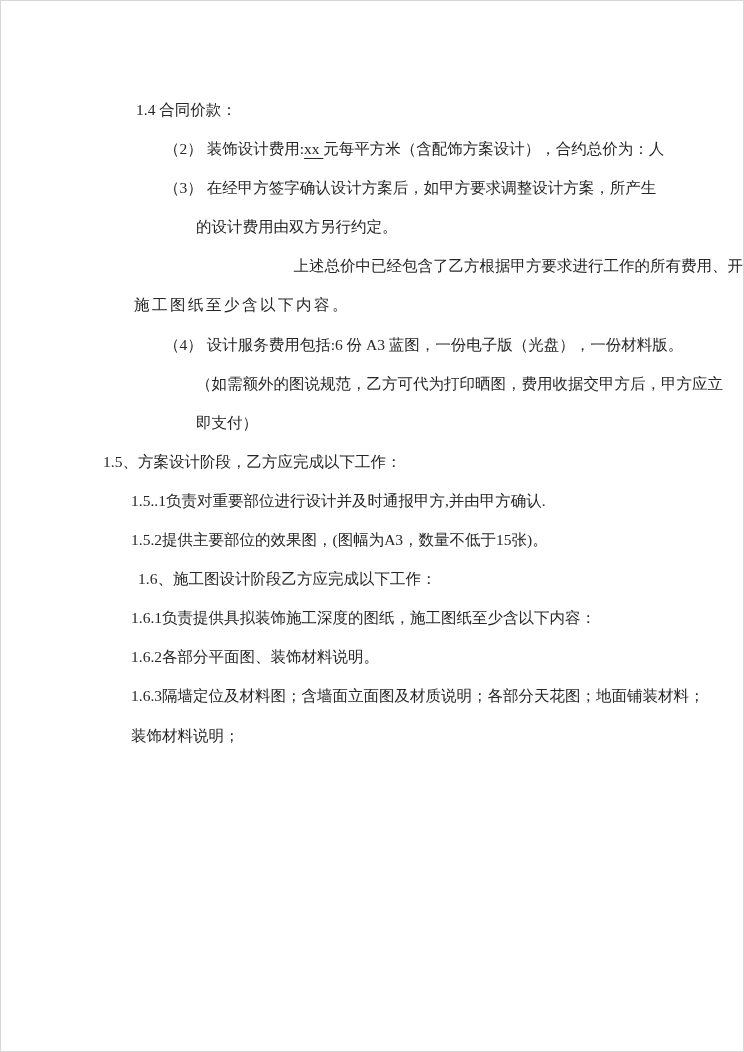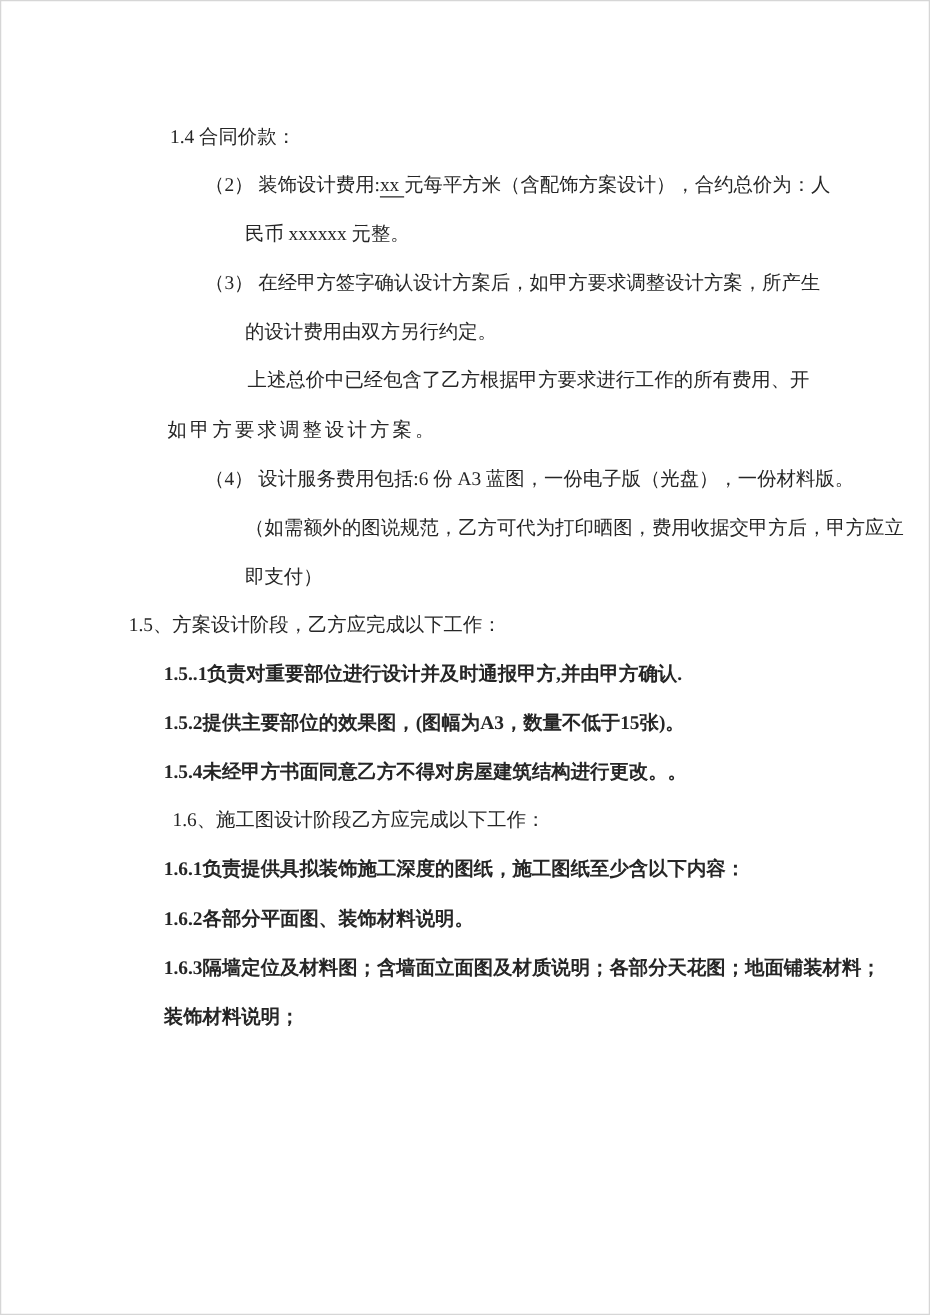--- a/index.html
+++ b/index.html
@@ -49,7 +49,6 @@
   <div class="doc" id="doc">
       <div class="line r-clause14"><span>1.4 合同价款：</span></div>
       <div class="line r-item"><span>（2） 装饰设计费用:</span><span class="u">xx </span><span>元每平方米（含配饰方案设计），合约总价为：人</span></div>
-      <div class="line r-cont"><span>民币 xxxxxx 元整。</span></div>
       <div class="line r-item"><span>（3） 在经甲方签字确认设计方案后，如甲方要求调整设计方案，所产生</span></div>
       <div class="line r-cont"><span>的设计费用由双方另行约定。</span></div>
       <div class="line r-note1"><span>上述总价中已经包含了乙方根据甲方要求进行工作的所有费用、开</span></div>

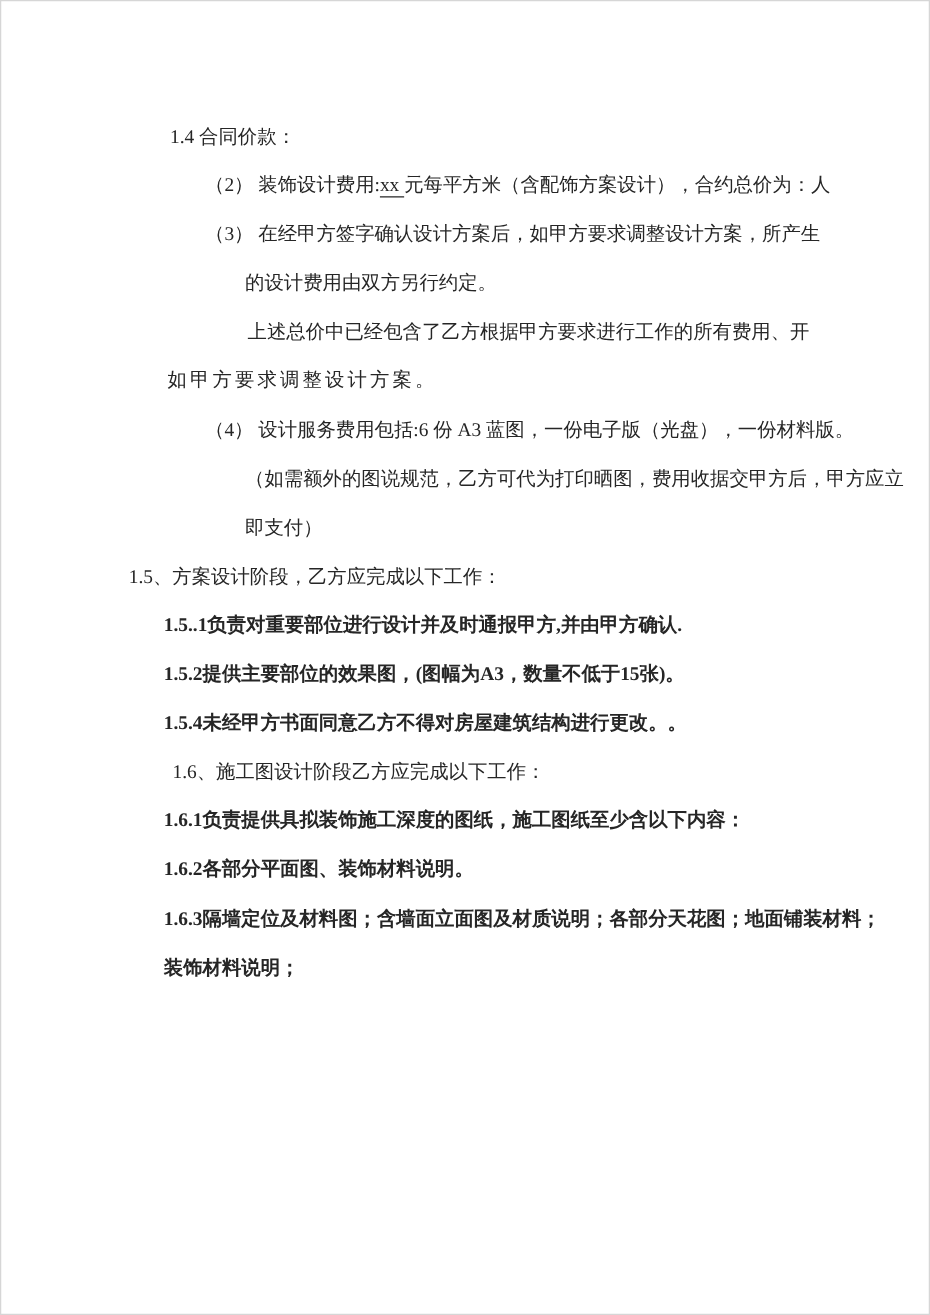--- a/index.html
+++ b/index.html
@@ -32,7 +32,7 @@
   .r-clause14 { padding-left: 135px; }
   .r-item     { padding-left: 163px; }
   .r-cont     { padding-left: 195px; }
-  .r-note1    { padding-left: 197px; }
+  .r-note1    { padding-left: 197px; text-align: right; }
   .r-note2    { padding-left: 133px; letter-spacing: 2.5px; }
   .r-sec15    { padding-left: 102px; }
   .r-sec16    { padding-left: 137px; }

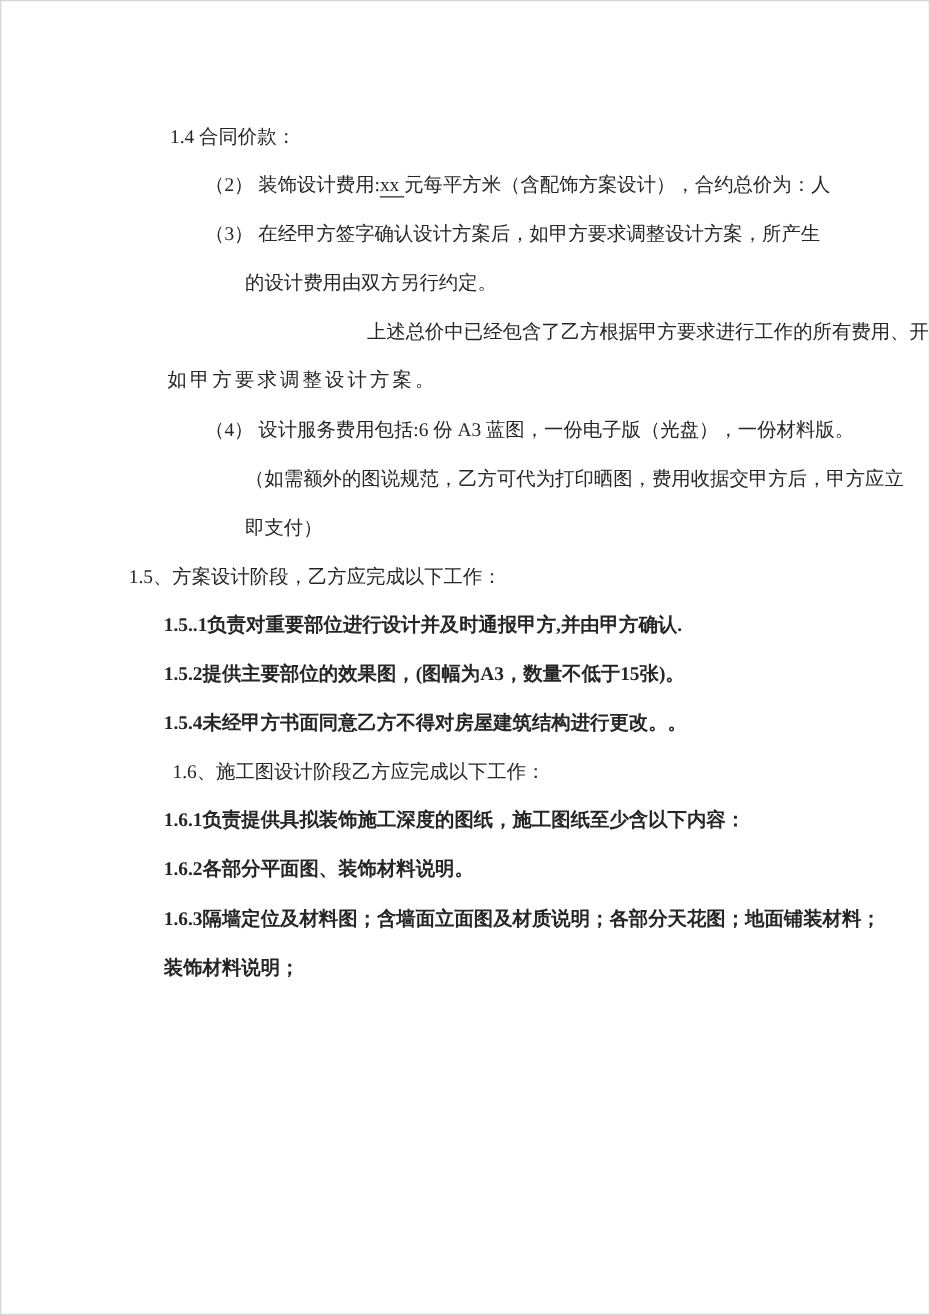--- a/index.html
+++ b/index.html
@@ -52,7 +52,7 @@
       <div class="line r-item"><span>（3） 在经甲方签字确认设计方案后，如甲方要求调整设计方案，所产生</span></div>
       <div class="line r-cont"><span>的设计费用由双方另行约定。</span></div>
       <div class="line r-note1"><span>上述总价中已经包含了乙方根据甲方要求进行工作的所有费用、开</span></div>
-      <div class="line r-note2"><span>如甲方要求调整设计方案。</span></div>
+      <div class="line r-note2"><span>施工图纸至少含以下内容。</span></div>
       <div class="line r-item"><span>（4） 设计服务费用包括:6 份 A3 蓝图，一份电子版（光盘），一份材料版。</span></div>
       <div class="line r-cont"><span>（如需额外的图说规范，乙方可代为打印晒图，费用收据交甲方后，甲方应立</span></div>
       <div class="line r-cont"><span>即支付）</span></div>

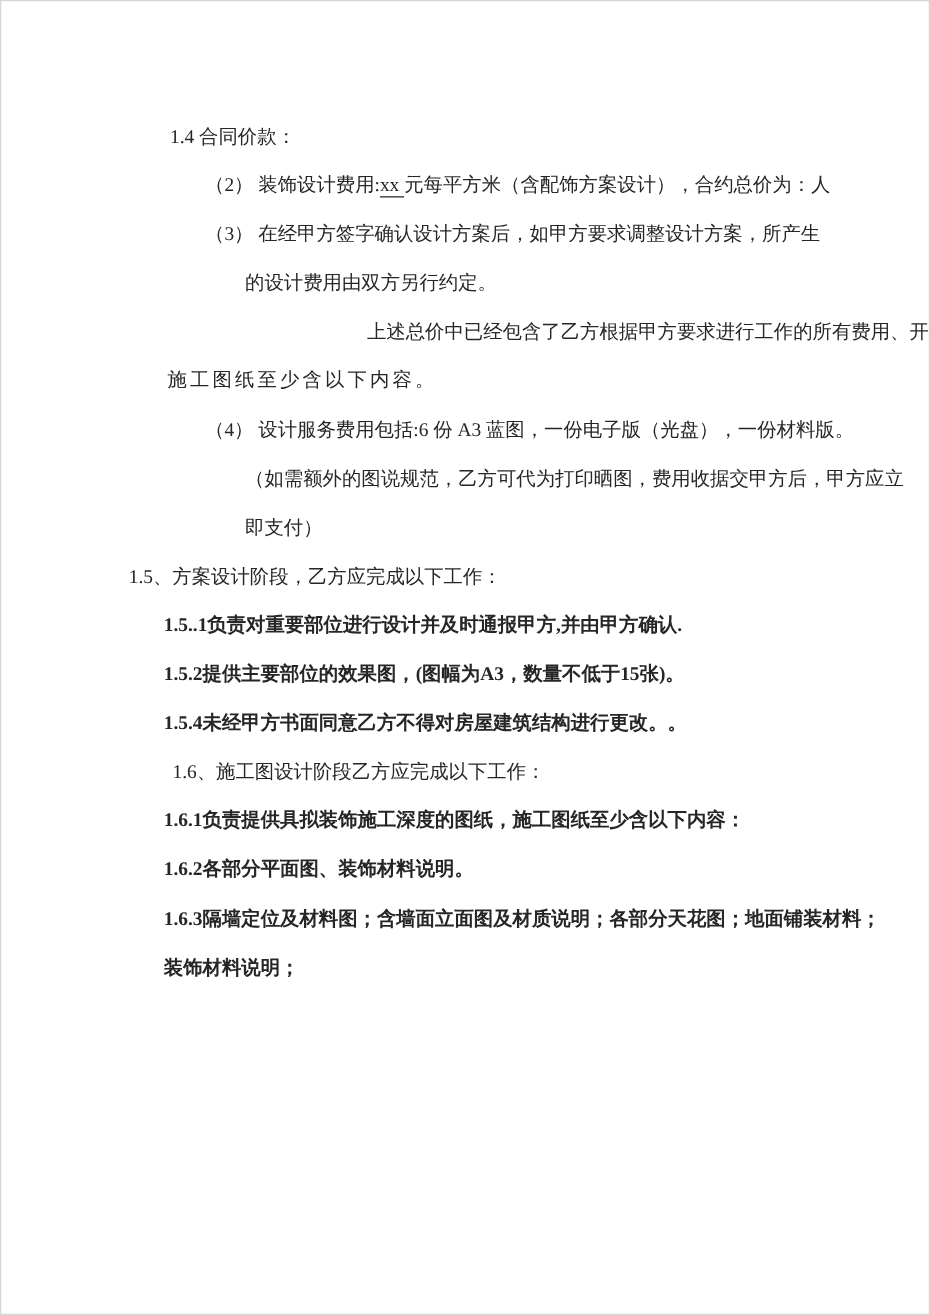--- a/index.html
+++ b/index.html
@@ -36,7 +36,7 @@
   .r-note2    { padding-left: 133px; letter-spacing: 2.5px; }
   .r-sec15    { padding-left: 102px; }
   .r-sec16    { padding-left: 137px; }
-  .r-sub      { padding-left: 130px; font-weight: bold; }
+  .r-sub      { padding-left: 130px; }
   .u {
     text-decoration: underline;
     text-underline-offset: 4px;

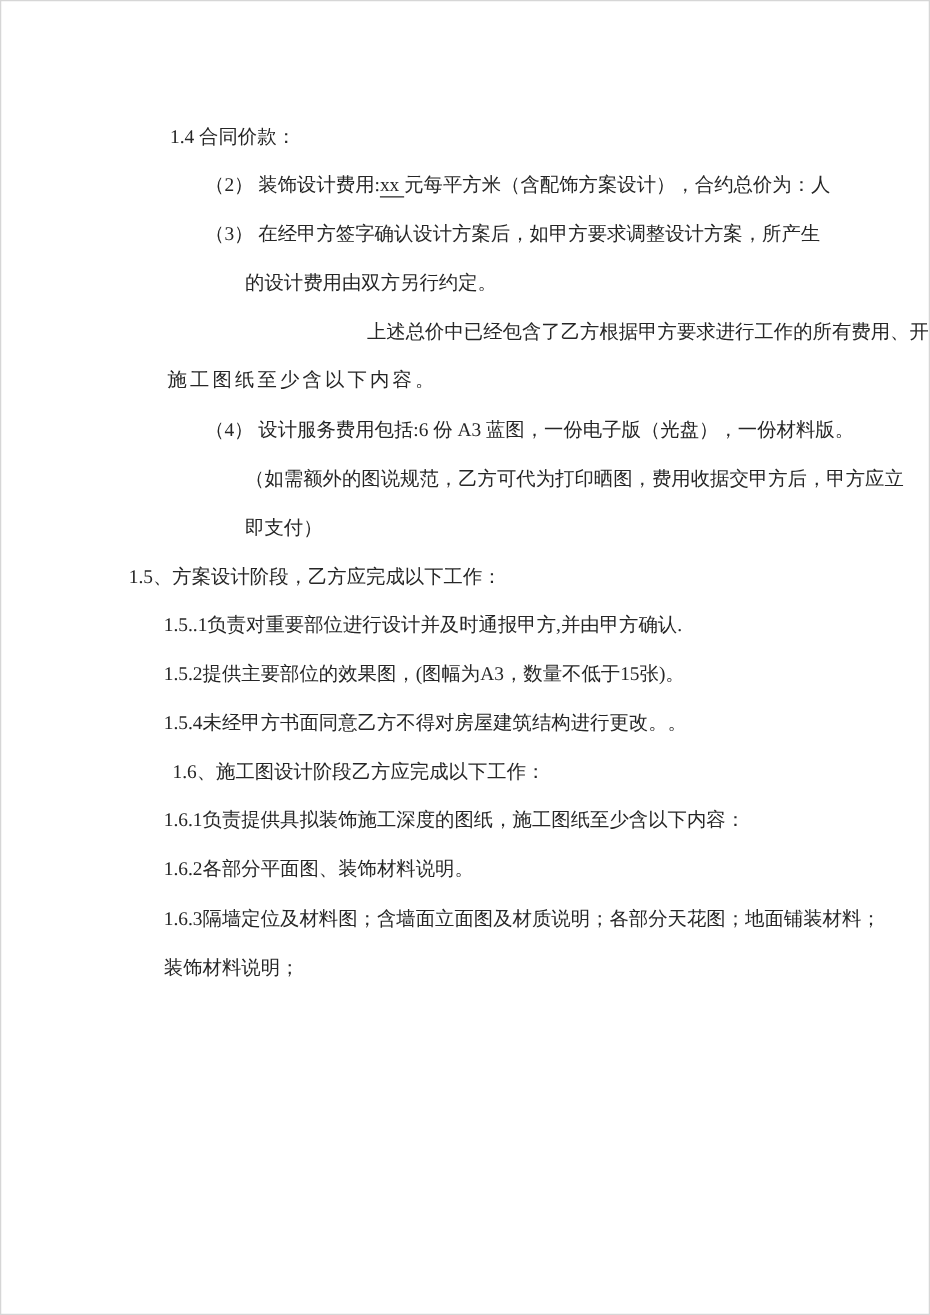--- a/index.html
+++ b/index.html
@@ -59,7 +59,6 @@
       <div class="line r-sec15"><span>1.5、方案设计阶段，乙方应完成以下工作：</span></div>
       <div class="line r-sub"><span>1.5..1负责对重要部位进行设计并及时通报甲方,并由甲方确认.</span></div>
       <div class="line r-sub"><span>1.5.2提供主要部位的效果图，(图幅为A3，数量不低于15张)。</span></div>
-      <div class="line r-sub"><span>1.5.4未经甲方书面同意乙方不得对房屋建筑结构进行更改。。</span></div>
       <div class="line r-sec16"><span>1.6、施工图设计阶段乙方应完成以下工作：</span></div>
       <div class="line r-sub"><span>1.6.1负责提供具拟装饰施工深度的图纸，施工图纸至少含以下内容：</span></div>
       <div class="line r-sub"><span>1.6.2各部分平面图、装饰材料说明。</span></div>

